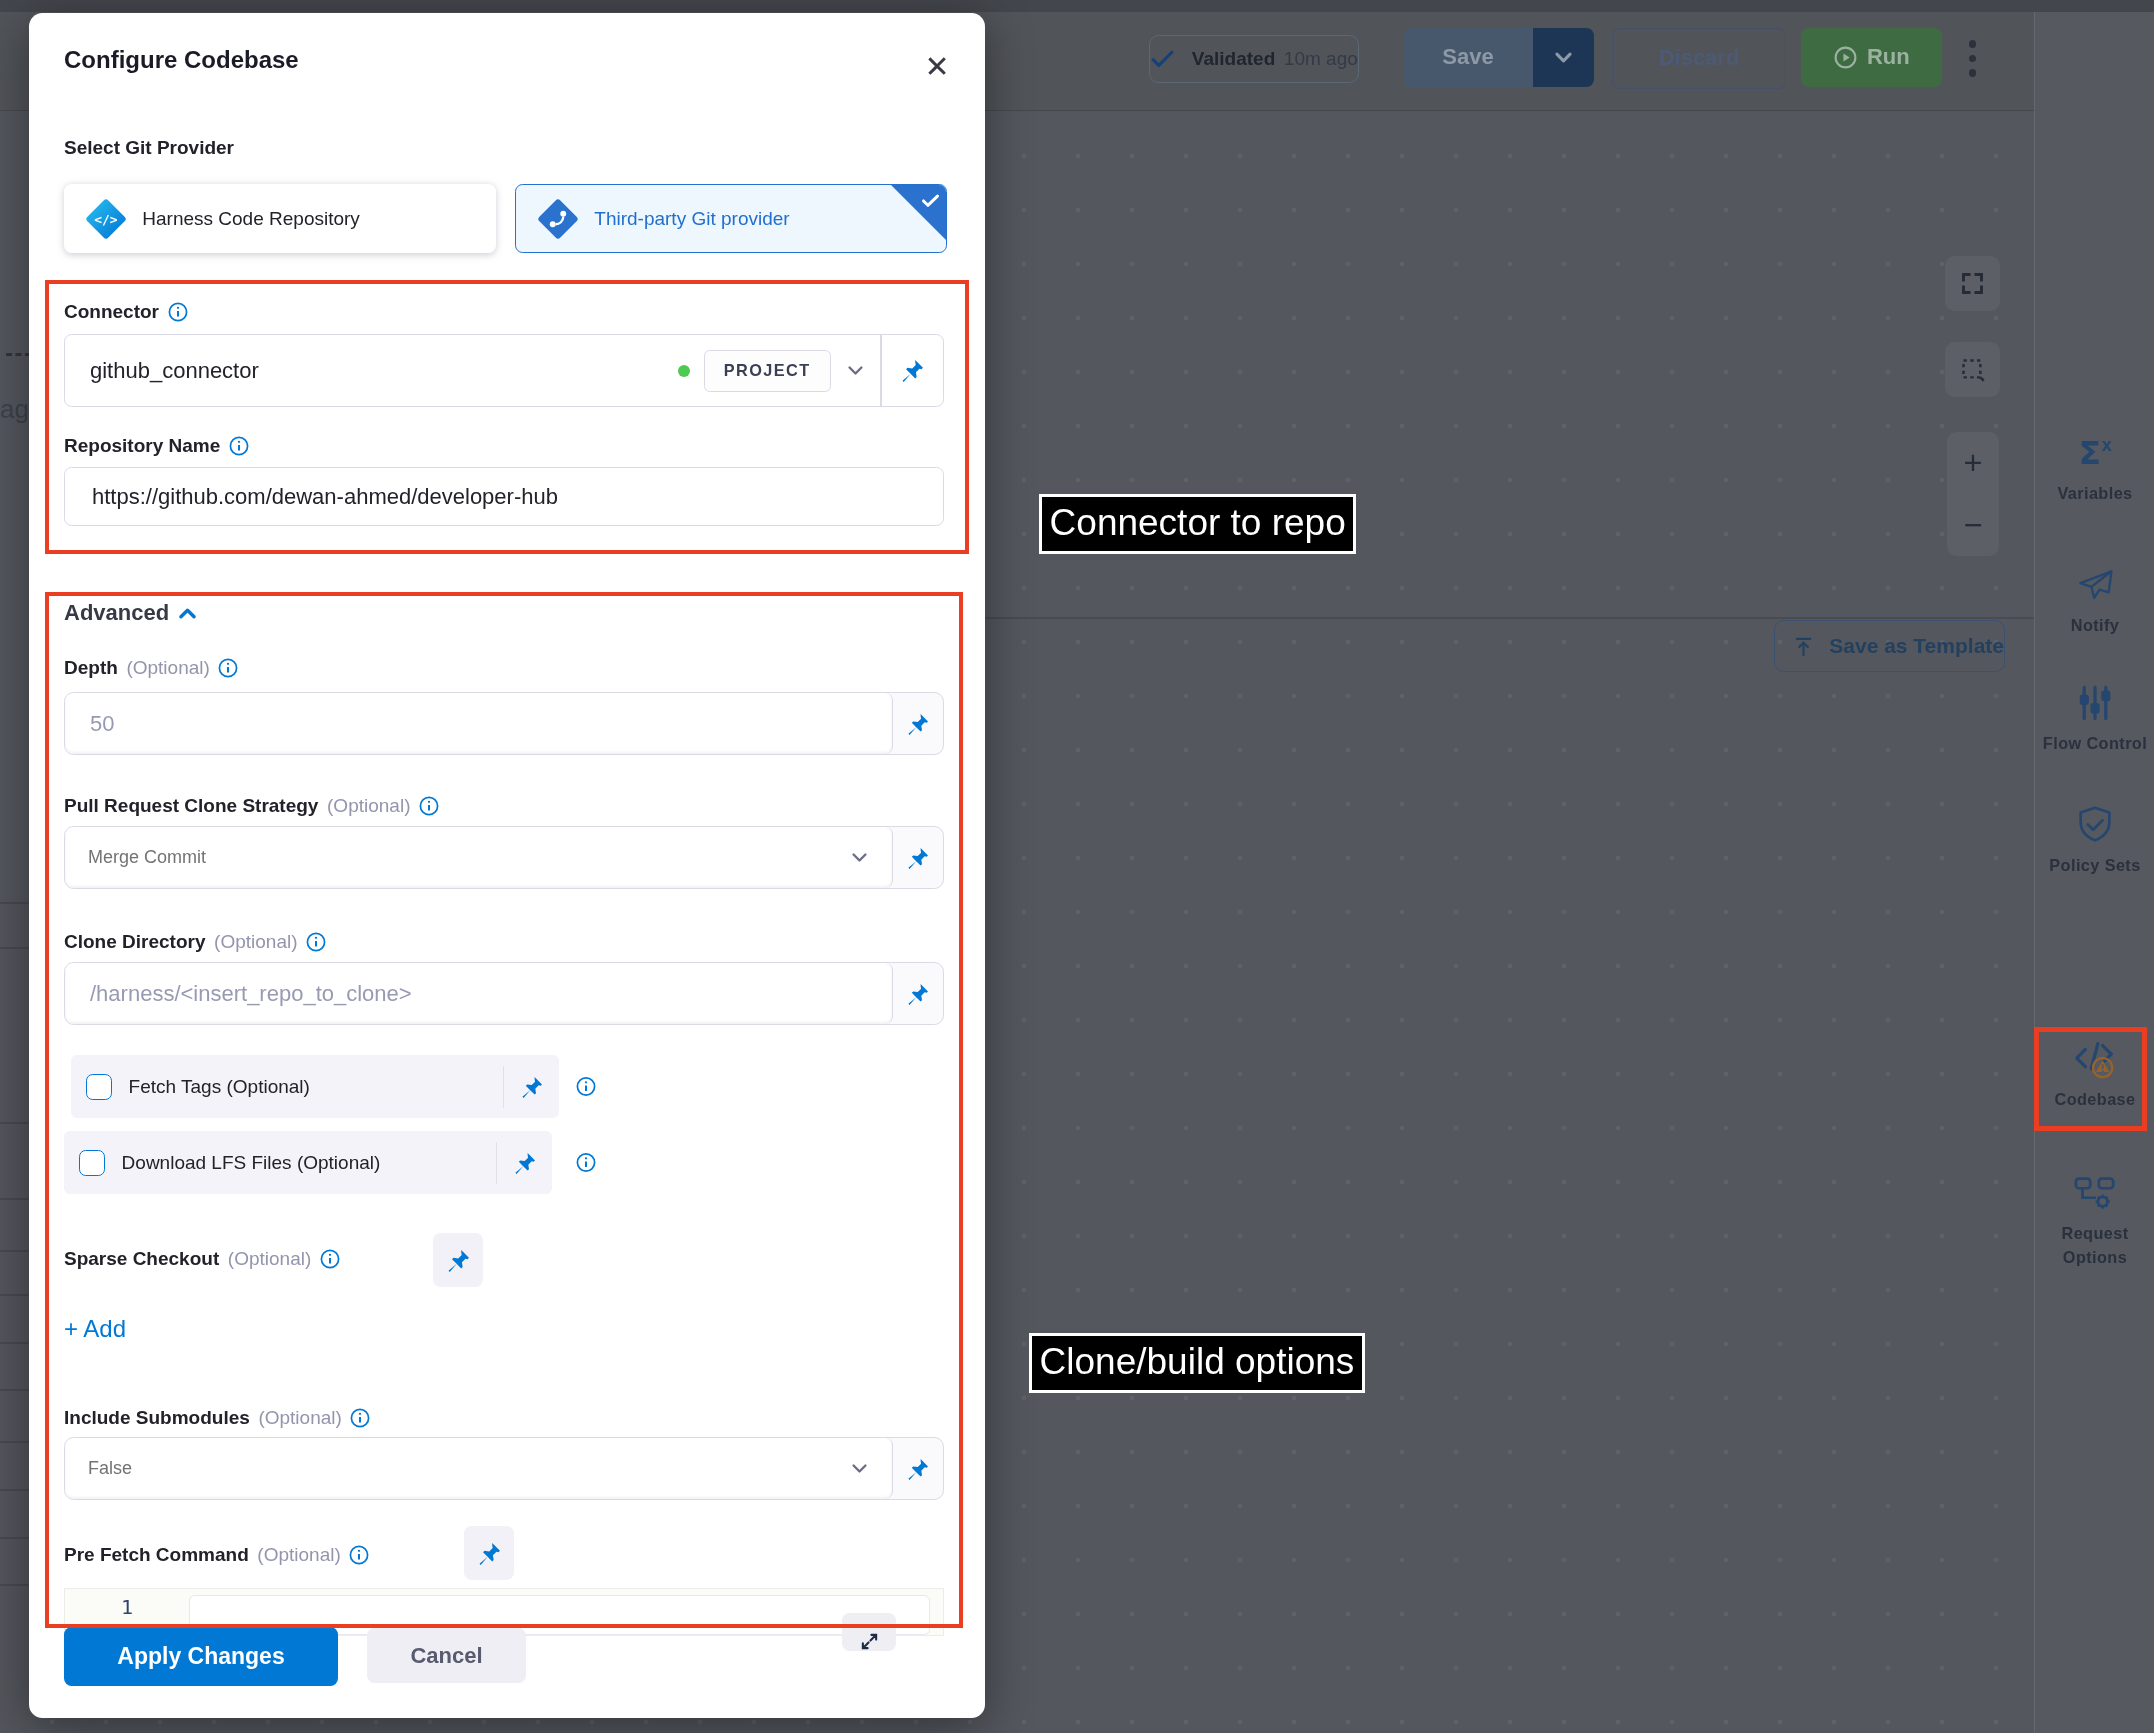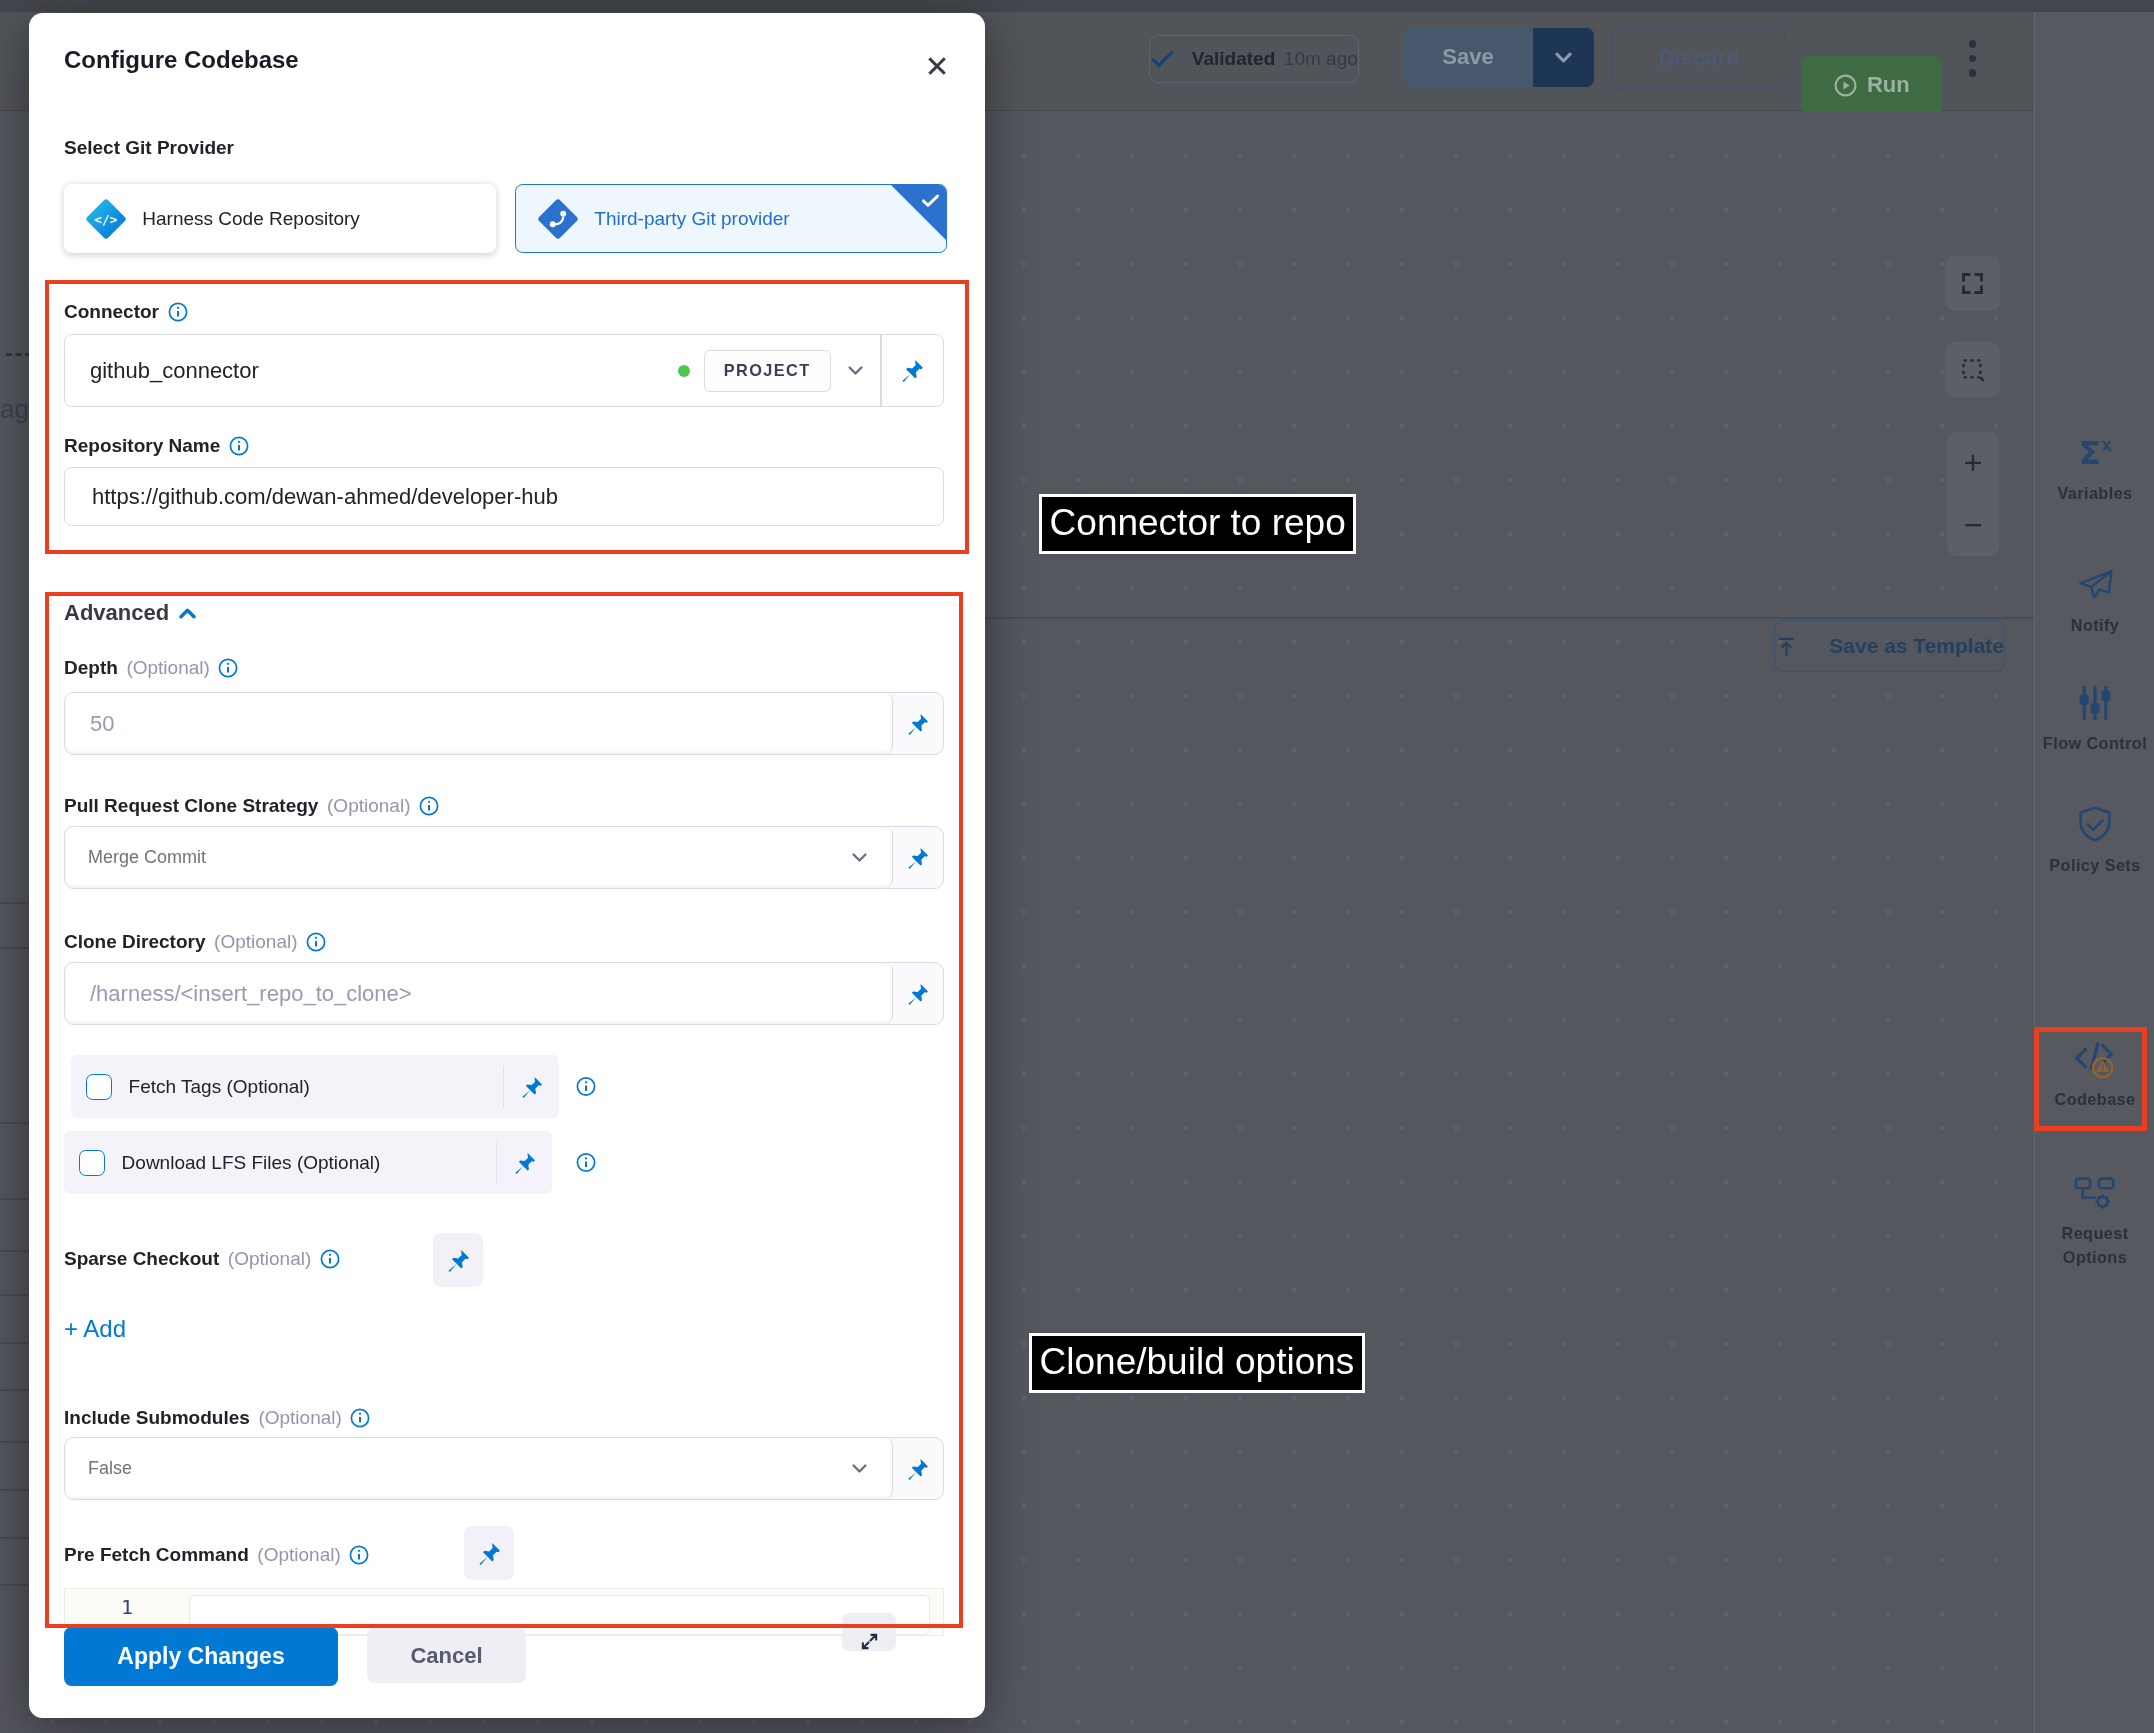--- a/index.html
+++ b/index.html
@@ -30,7 +30,7 @@
   .btn-discard{left:1612px;top:16.3px;width:172px;height:59px;border:1.9px solid #44516b;border-radius:7.6px;
       display:flex;align-items:center;justify-content:center;font-size:22px;font-weight:bold;color:#4d5a76;}
   .btn-run{left:1801px;top:16.3px;width:141px;height:59px;background:#3e6b41;border-radius:7.6px;
-      display:flex;align-items:center;justify-content:center;gap:8.6px;font-size:22px;font-weight:bold;color:#9cb2a0;margin-top:28px;}
+      display:flex;align-items:center;justify-content:center;gap:8.6px;font-size:22px;font-weight:bold;color:#9cb2a0;}
   .kebab{left:1965px;top:24px;width:15.3px;height:46px;display:flex;flex-direction:column;align-items:center;justify-content:center;gap:6.7px;}
   .kebab i{width:7.6px;height:7.6px;border-radius:50%;background:#2b323c;}
 

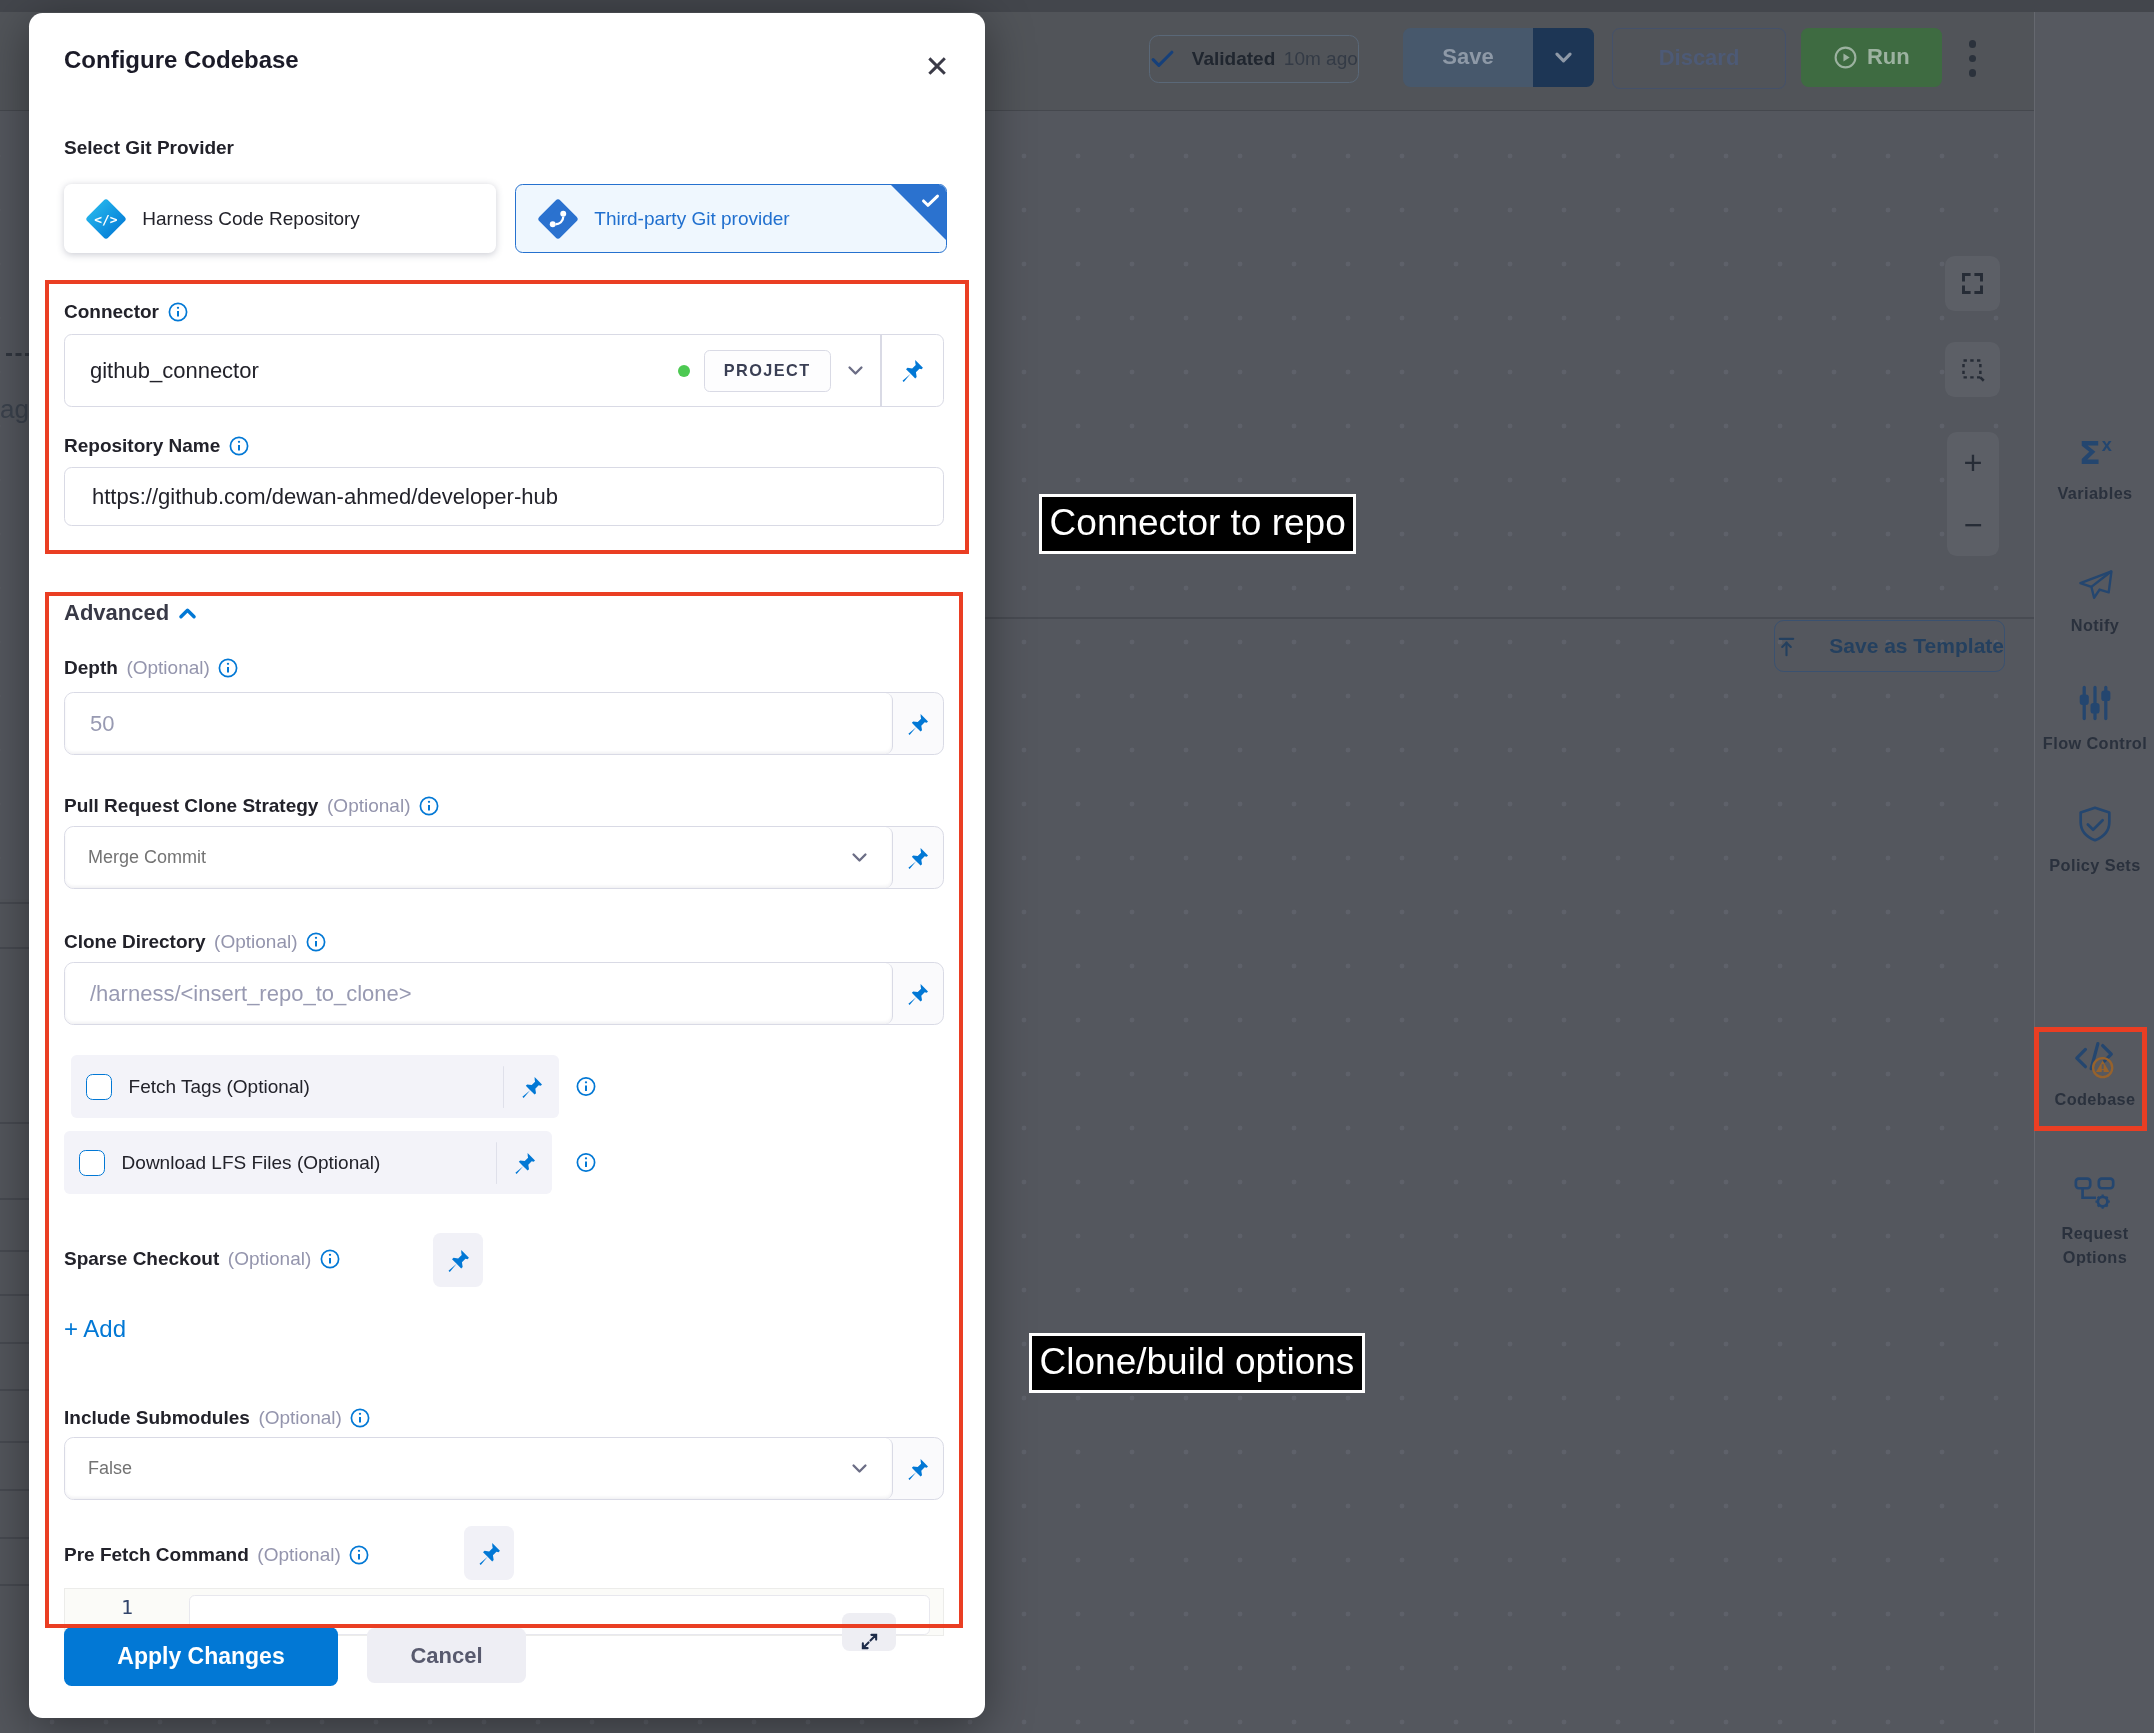--- a/index.html
+++ b/index.html
@@ -35,7 +35,7 @@
   .kebab i{width:7.6px;height:7.6px;border-radius:50%;background:#2b323c;}
 
   .btn-save-template{left:1774px;top:508px;width:229px;height:50px;border:1.9px solid #3a5170;border-radius:9.6px;
-      display:flex;align-items:center;justify-content:space-between;gap:14px;font-size:21px;font-weight:bold;color:#24405f;}
+      display:flex;align-items:center;justify-content:flex-end;gap:14px;font-size:21px;font-weight:bold;color:#24405f;}
   .cv-btn{width:55px;height:55px;background:#5c5f66;border-radius:9.6px;display:flex;align-items:center;justify-content:center;color:#262c36;}
   .cv-fullscreen{left:1945px;top:144px;}
   .cv-marquee{left:1945px;top:230px;}

